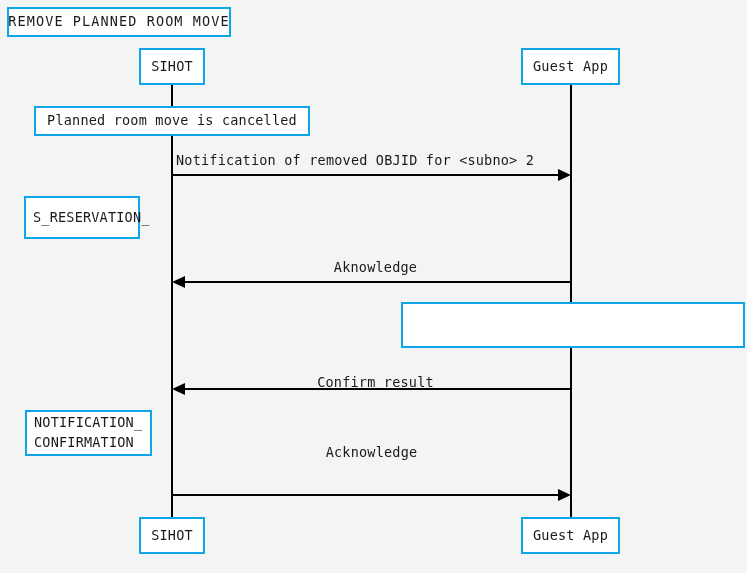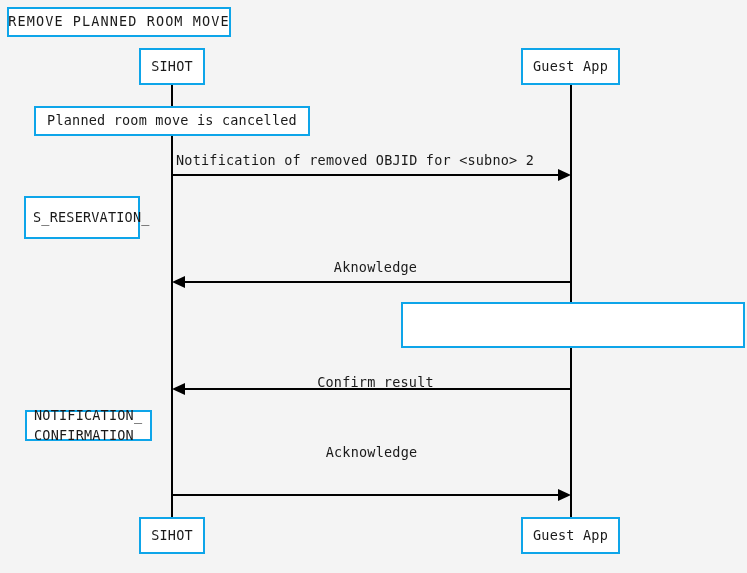--- a/index.html
+++ b/index.html
@@ -120,7 +120,7 @@
   <div class="box left" style="left:401px; top:302px; width:344px; height:46px;">
   </div>
 
-  <div class="box left" style="left:25px; top:410px; width:127px; height:31px;">
+  <div class="box left" style="left:25px; top:410px; width:127px; height:46px;">
     <span class="box-line">NOTIFICATION_</span>
     <span class="box-line">CONFIRMATION</span>
   </div>

